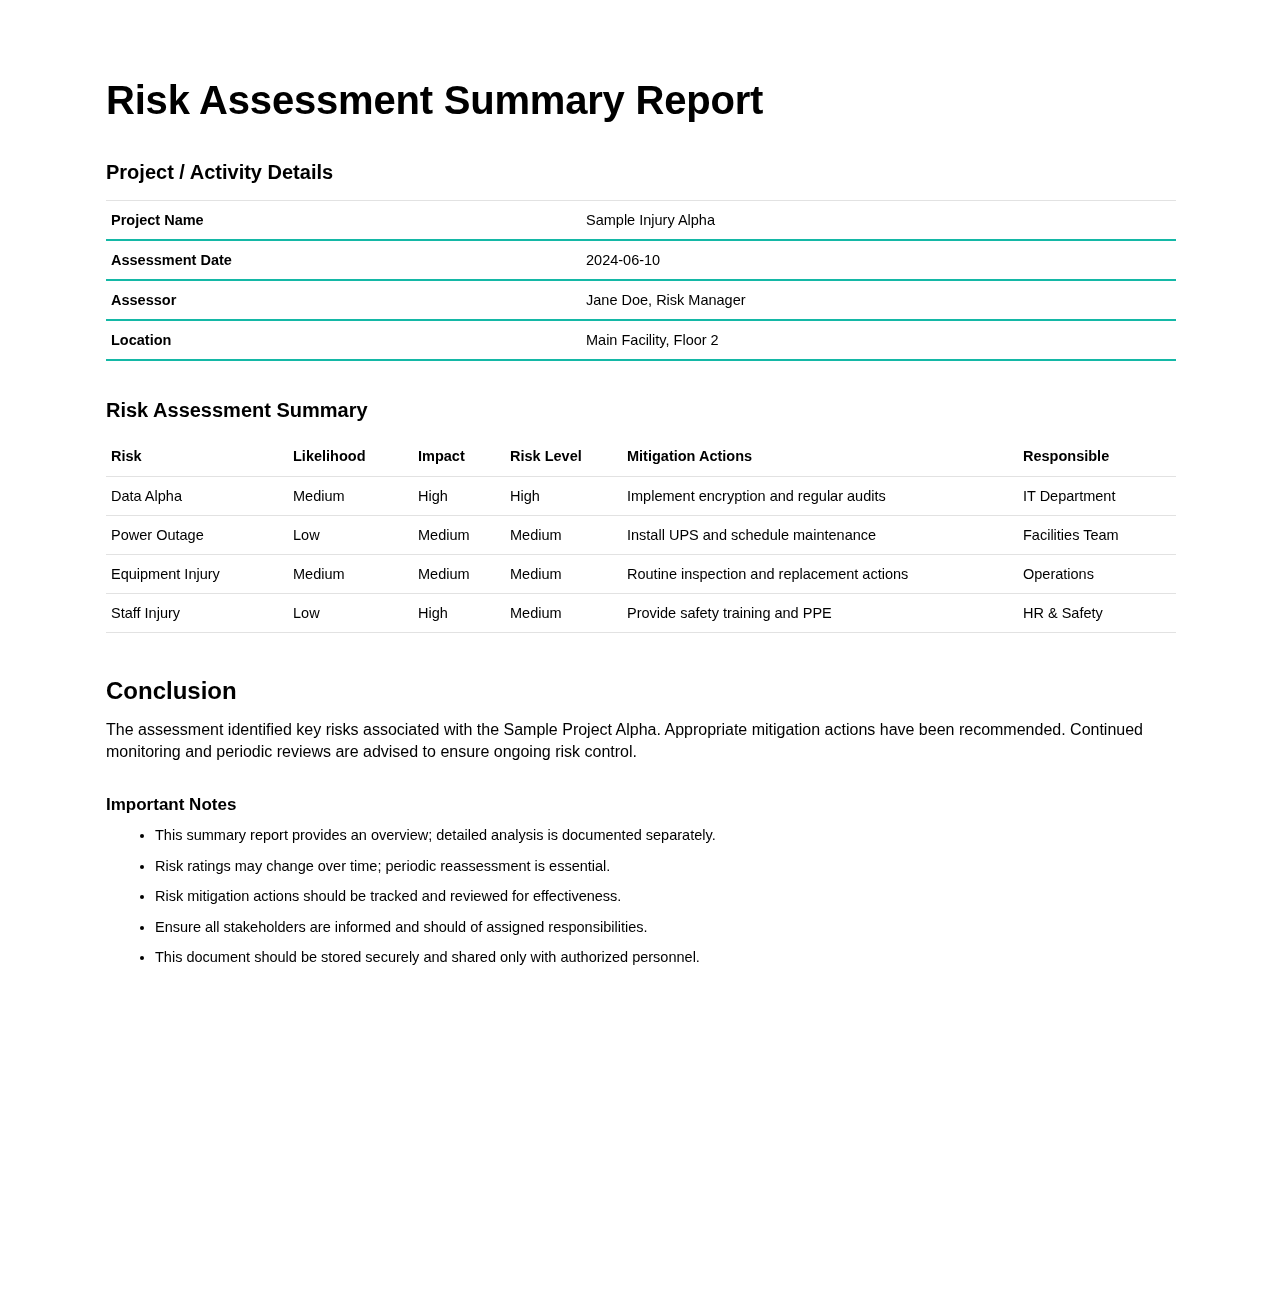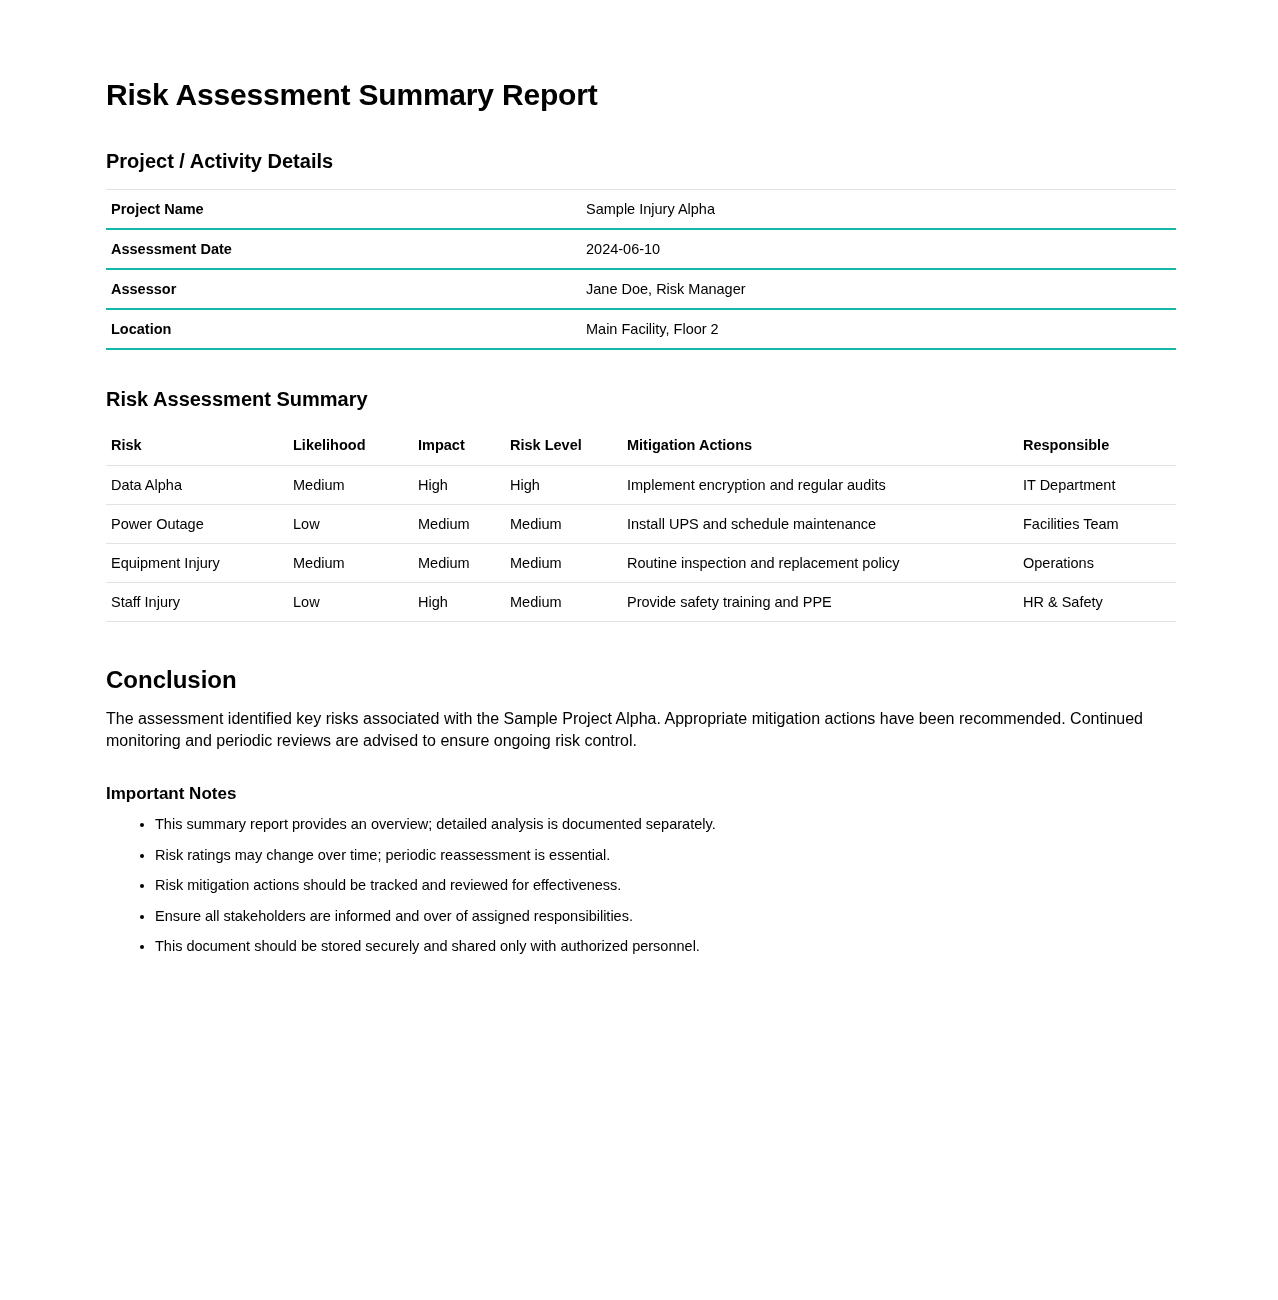--- a/index.html
+++ b/index.html
@@ -19,7 +19,7 @@
     box-sizing: border-box;
   }
   h1.doc-title {
-    font-size: 30px;
+    font-size: 40px;
     font-weight: bold;
     margin: 0 0 4px 0;
     letter-spacing: -0.2px;

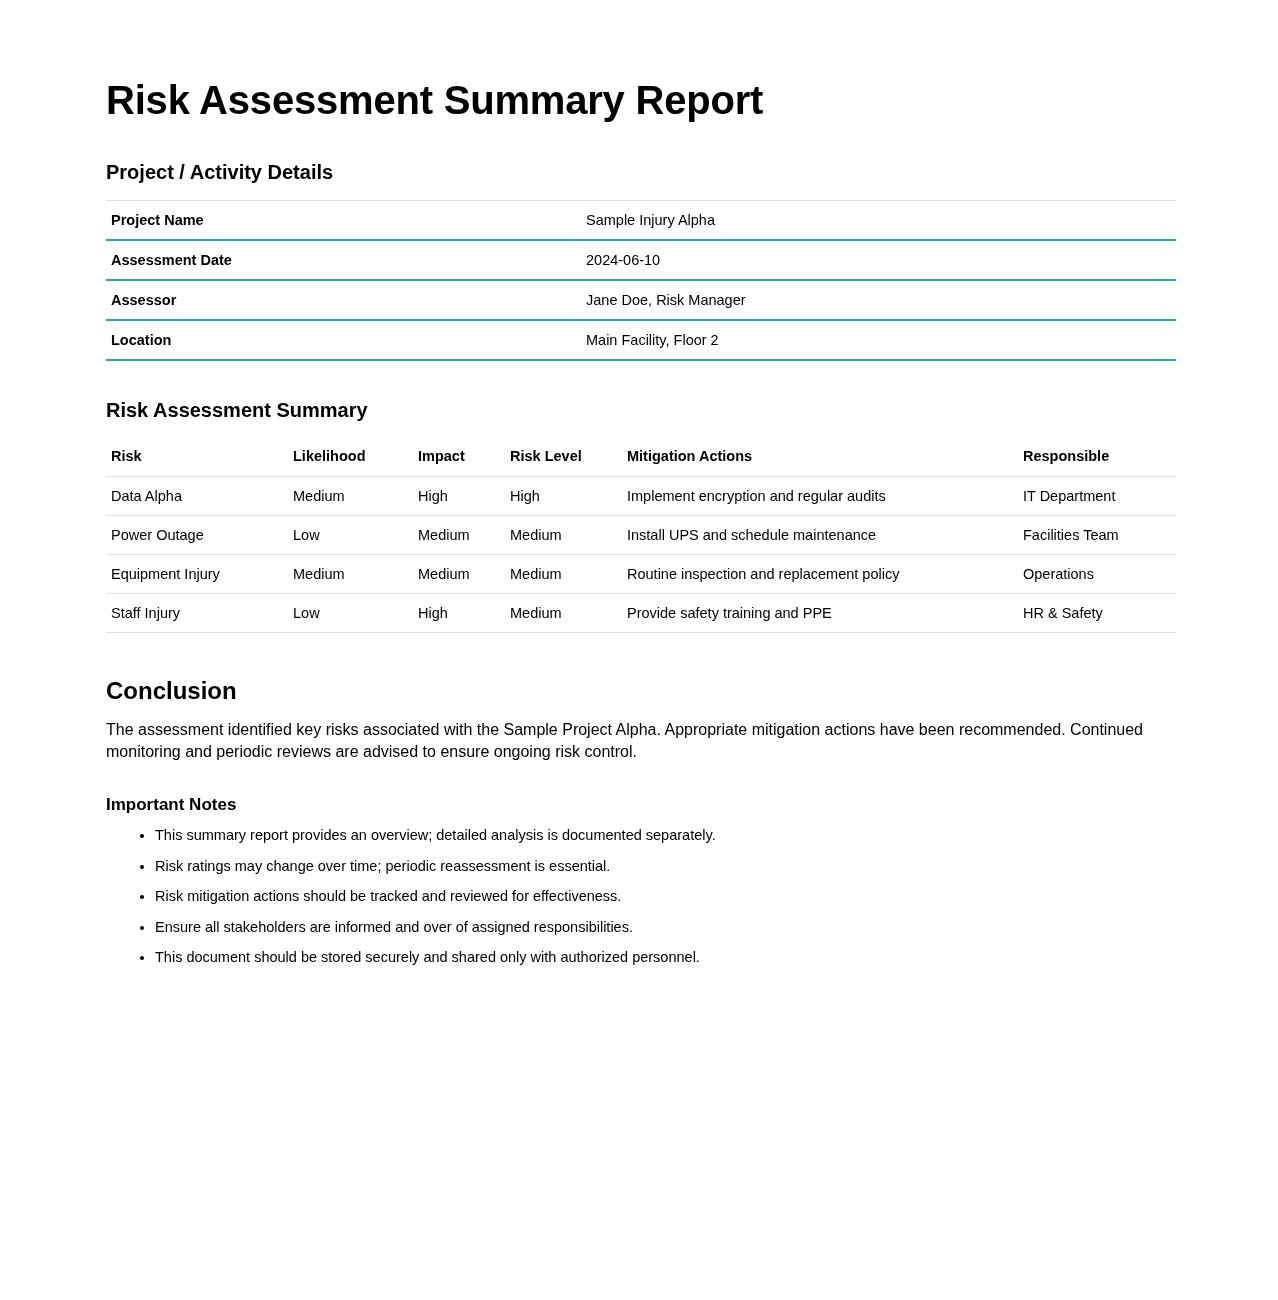--- a/index.html
+++ b/index.html
@@ -176,7 +176,7 @@
         <td>Medium</td>
         <td>Medium</td>
         <td>Medium</td>
-        <td>Routine inspection and replacement policy</td>
+        <td>Routine inspection and replacement actions</td>
         <td>Operations</td>
       </tr>
       <tr>

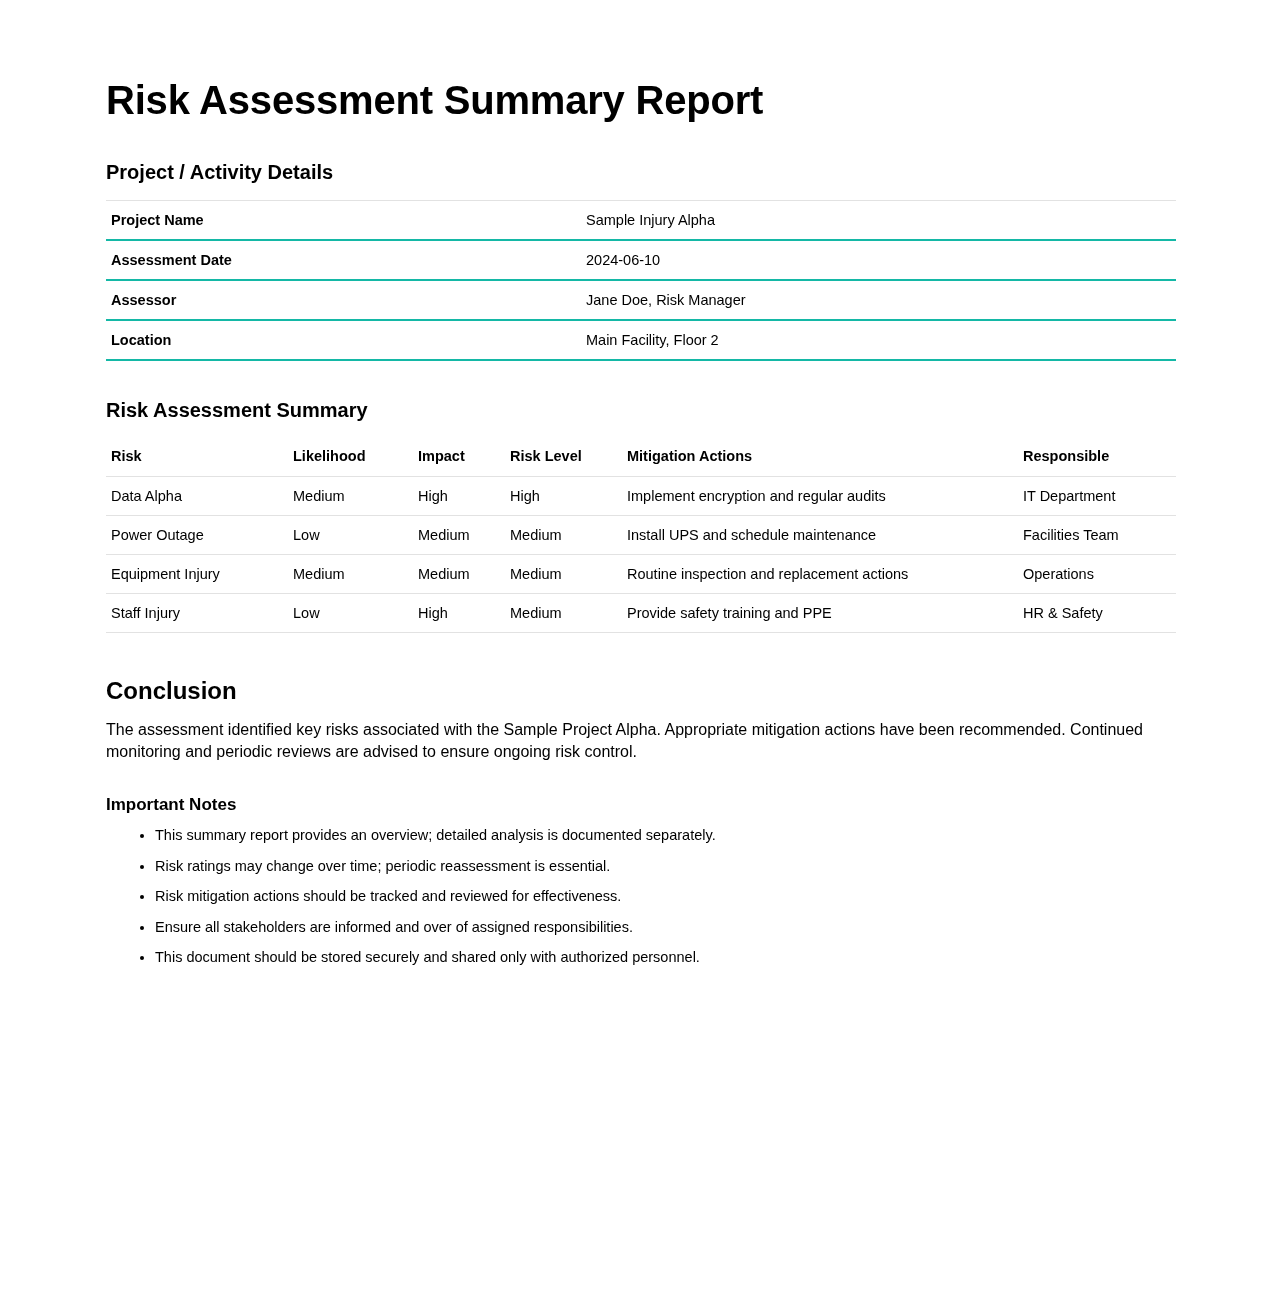--- a/index.html
+++ b/index.html
@@ -198,7 +198,7 @@
     <li>This summary report provides an overview; detailed analysis is documented separately.</li>
     <li>Risk ratings may change over time; periodic reassessment is essential.</li>
     <li>Risk mitigation actions should be tracked and reviewed for effectiveness.</li>
-    <li>Ensure all stakeholders are informed and over of assigned responsibilities.</li>
+    <li>Ensure all stakeholders are informed and should of assigned responsibilities.</li>
     <li>This document should be stored securely and shared only with authorized personnel.</li>
   </ul>
 

